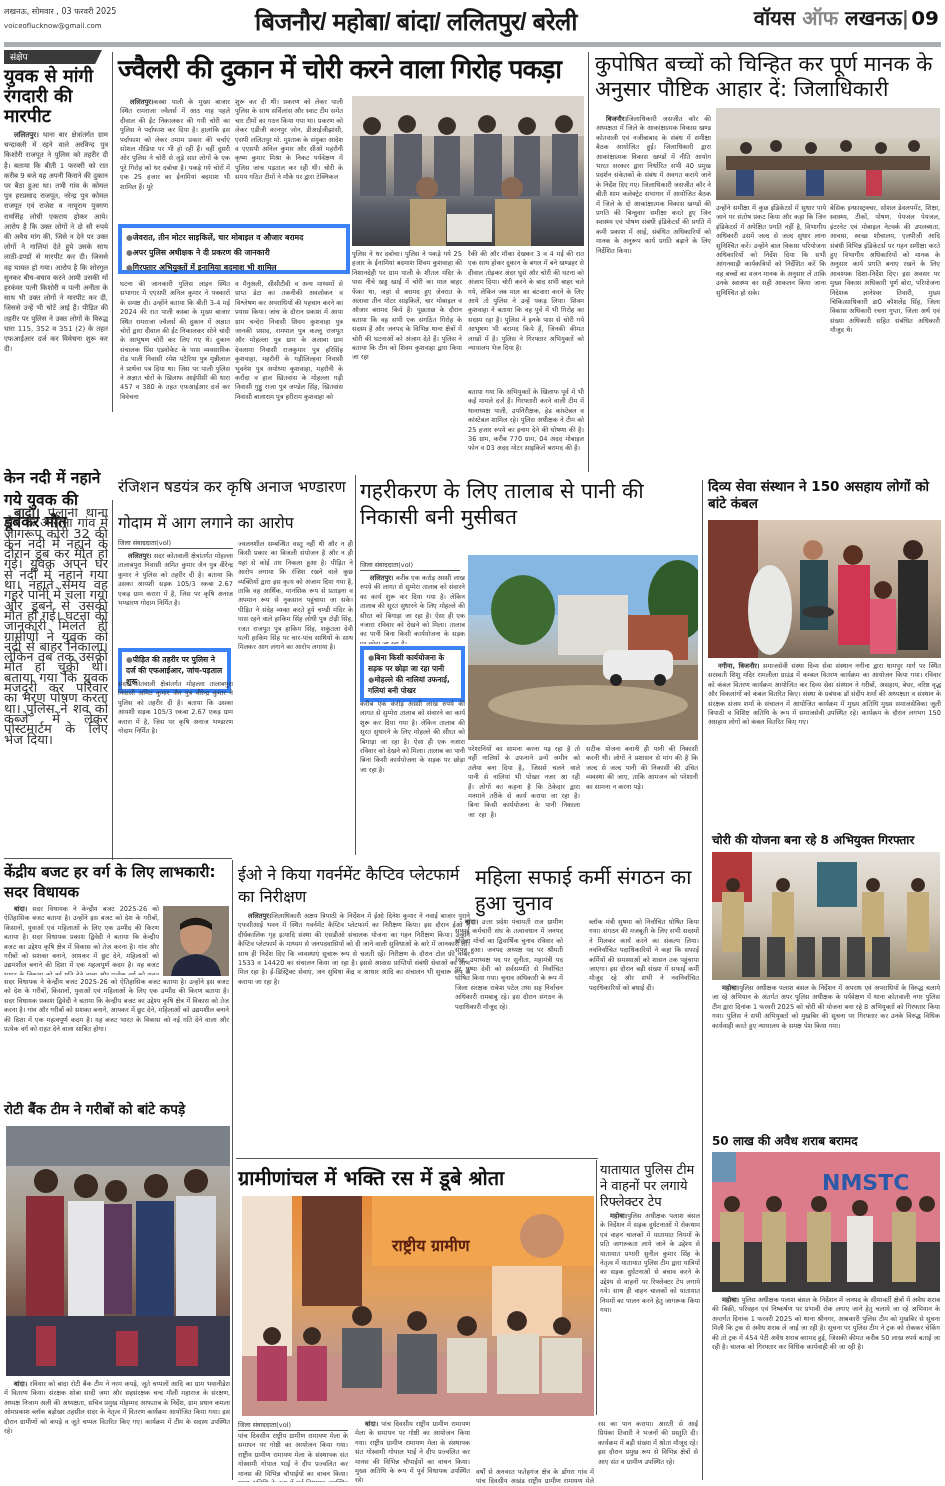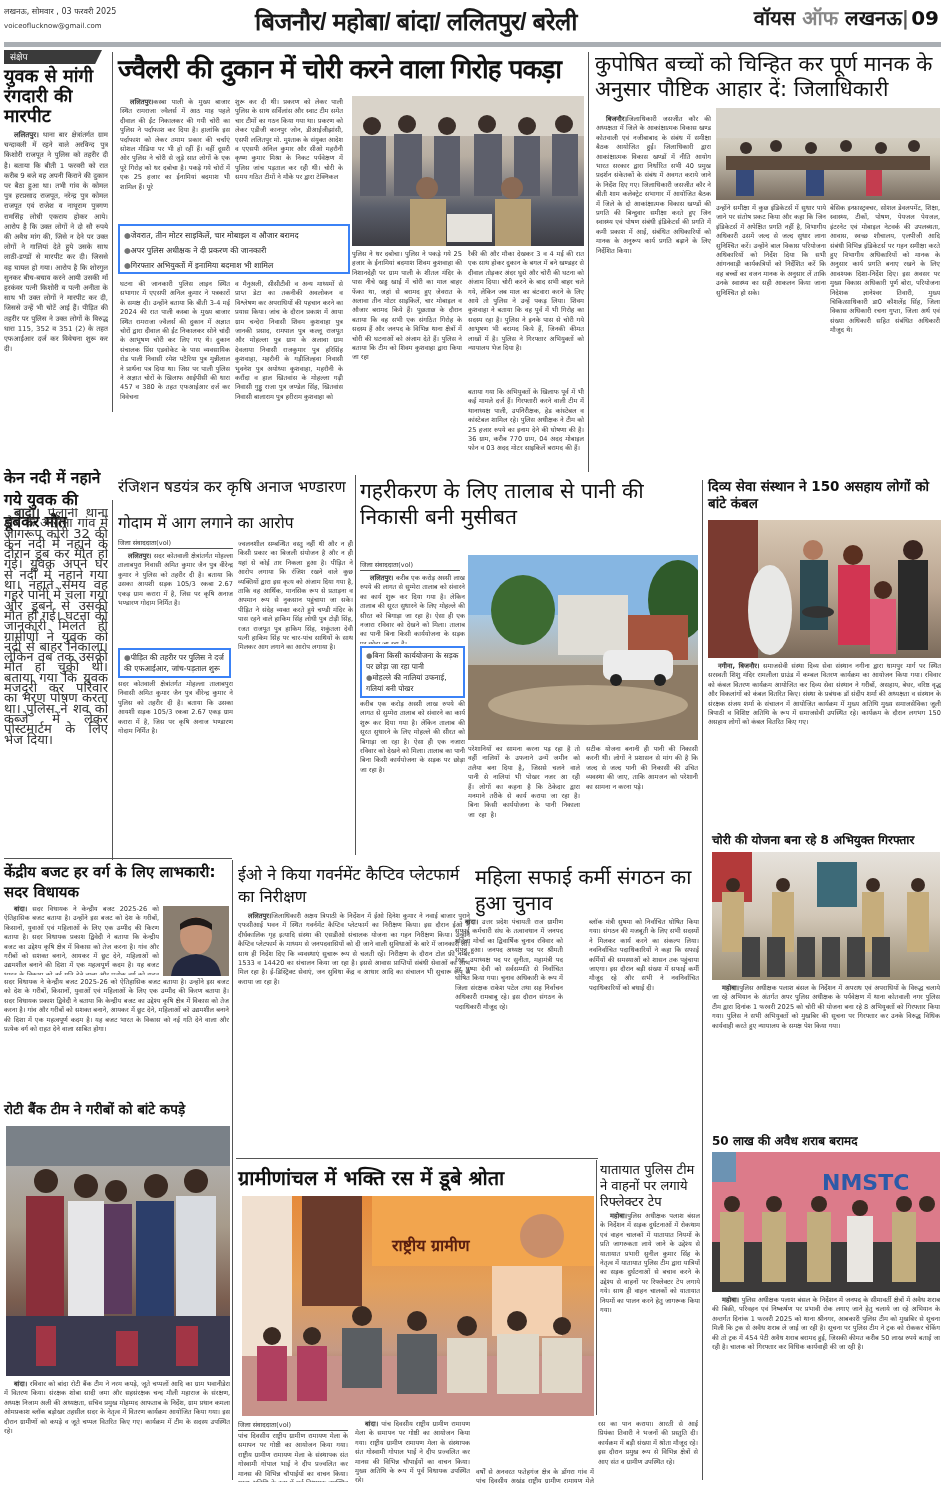--- a/index.html
+++ b/index.html
@@ -20,7 +20,7 @@
   .body-text { font-size: 6.6px; line-height: 9.4px; color: #333; text-align: justify; overflow: hidden; }
   .body-text p { text-indent: 10px; }
   .dateline { font-weight: bold; }
-  .callout { border: 2px solid #3b82f6; background: #fff; font-size: 8.2px; line-height: 12px; padding: 2px 4px; color: #222; }
+  .callout { border: 4px solid #3b82f6; background: #fff; font-size: 8.2px; line-height: 12px; padding: 2px 4px; color: #222; font-weight: bold; }
   .callout .bullet { color: #777; }
   .photo { overflow: hidden; }
   .credit { font-size: 6.5px; color: #333; border-bottom: 1px solid #555; padding-bottom: 1px; }

